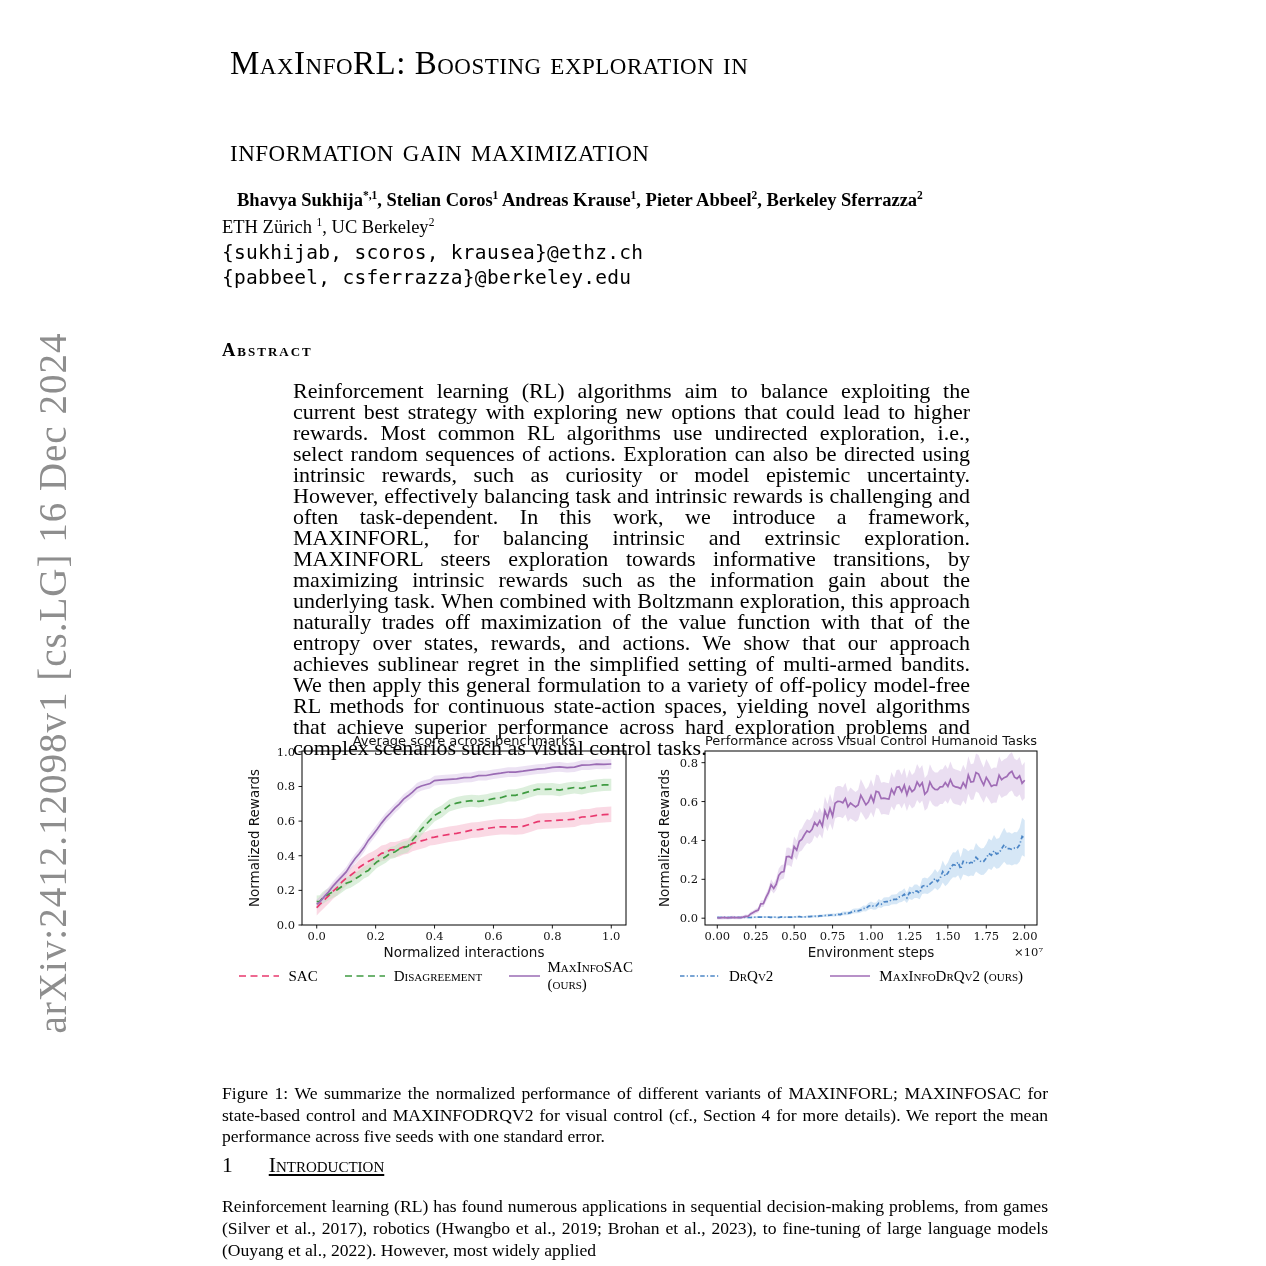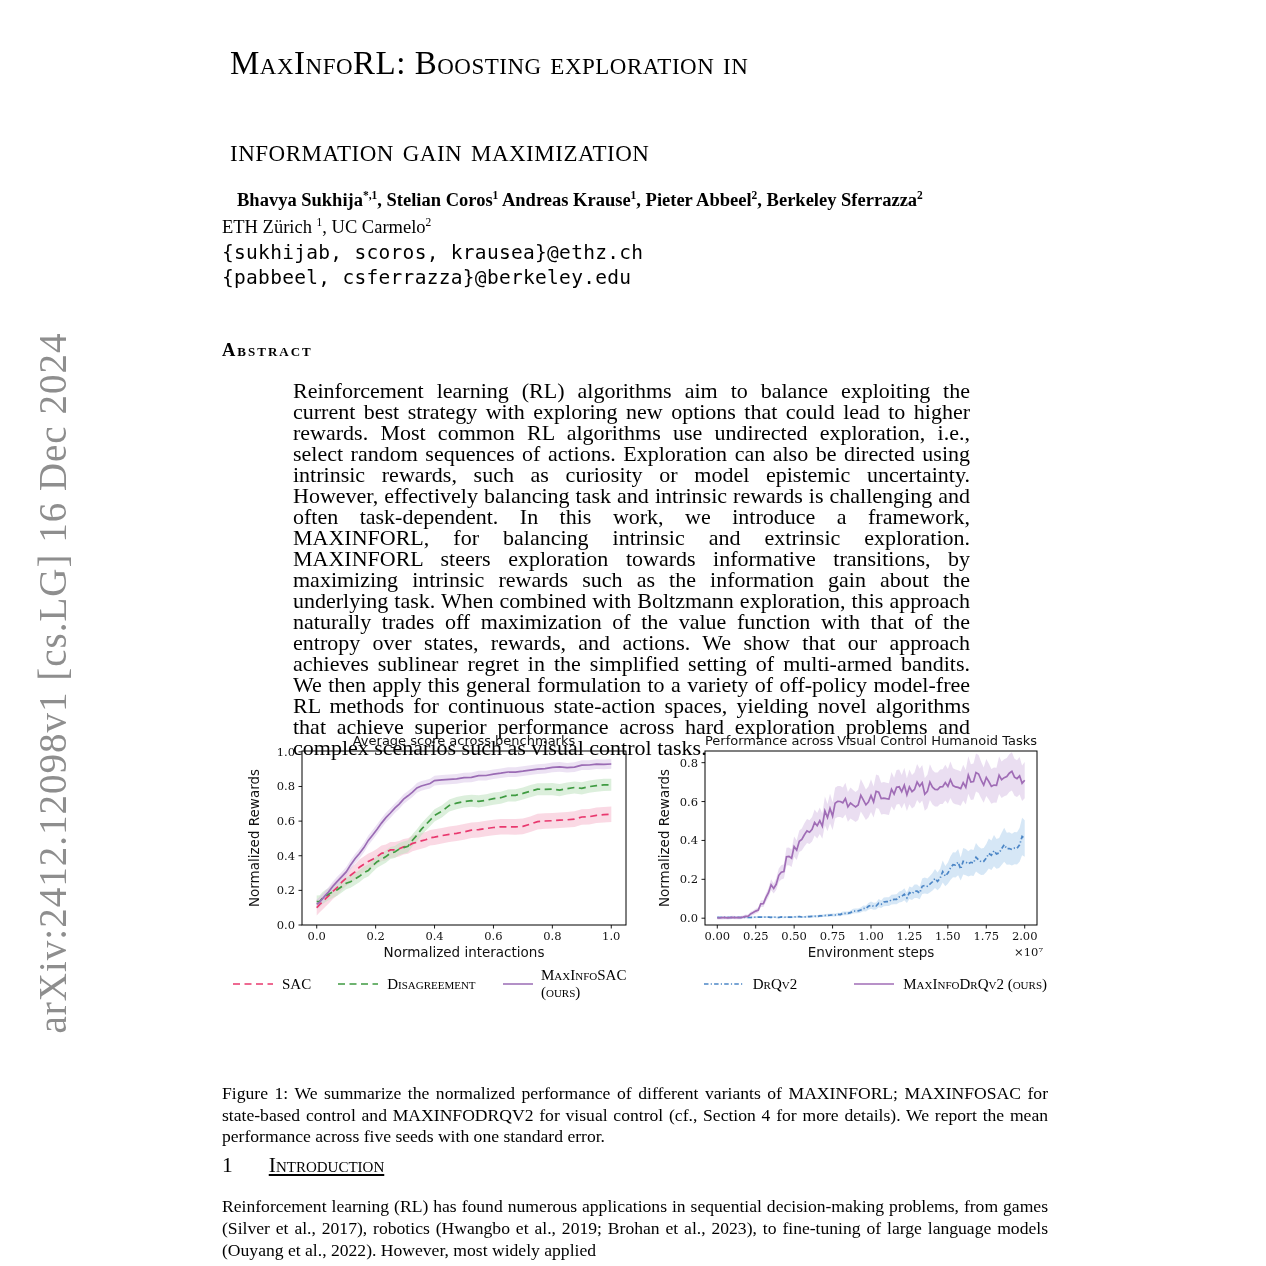--- a/index.html
+++ b/index.html
@@ -49,7 +49,7 @@
   </h1>
 
   <div class="authors" id="authors"><span>Bhavya Sukhija</span><sup>*,1</sup>, <span>Stelian Coros</span><sup>1</sup> <span>Andreas Krause</span><sup>1</sup>, <span>Pieter Abbeel</span><sup>2</sup>, <span>Berkeley Sferrazza</span><sup>2</sup></div>
-  <div class="affil" id="affil"><span>ETH Zürich </span><sup>1</sup>, <span>UC Carmelo</span><sup>2</sup></div>
+  <div class="affil" id="affil"><span>ETH Zürich </span><sup>1</sup>, <span>UC Berkeley</span><sup>2</sup></div>
   <div class="email email1">{sukhijab, scoros, krausea}@ethz.ch</div>
   <div class="email email2">{pabbeel, csferrazza}@berkeley.edu</div>
 

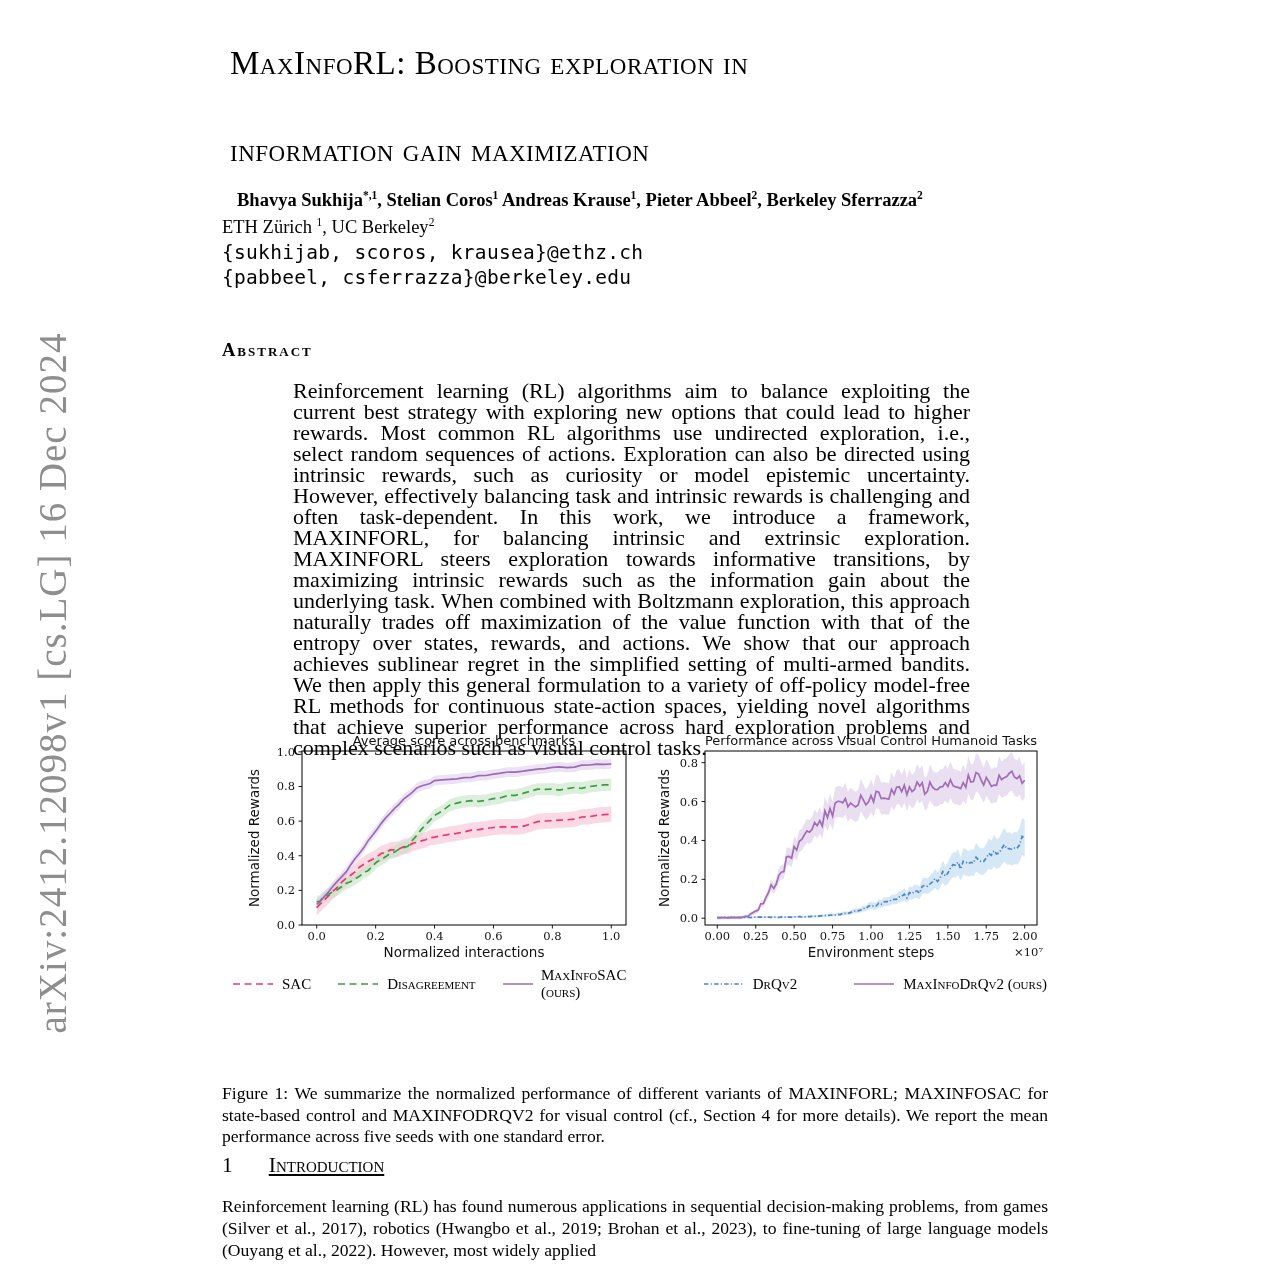--- a/index.html
+++ b/index.html
@@ -23,7 +23,7 @@
   .figrow{position:absolute;left:245px;top:733px;display:flex;gap:18px;}
   .figpanel{width:392px;}
   .chart{display:block;}
-  .legend{display:flex;justify-content:flex-end;align-items:center;height:22px;margin-top:10px;
+  .legend{display:flex;justify-content:center;align-items:center;height:22px;margin-top:2px;
           font-size:15px;font-variant:small-caps;font-family:"Liberation Serif",serif;}
   .legend-item{display:flex;align-items:center;gap:8px;}
   .figcap{margin-top:12px;font-size:17px;line-height:19.8px;text-align:justify;}

